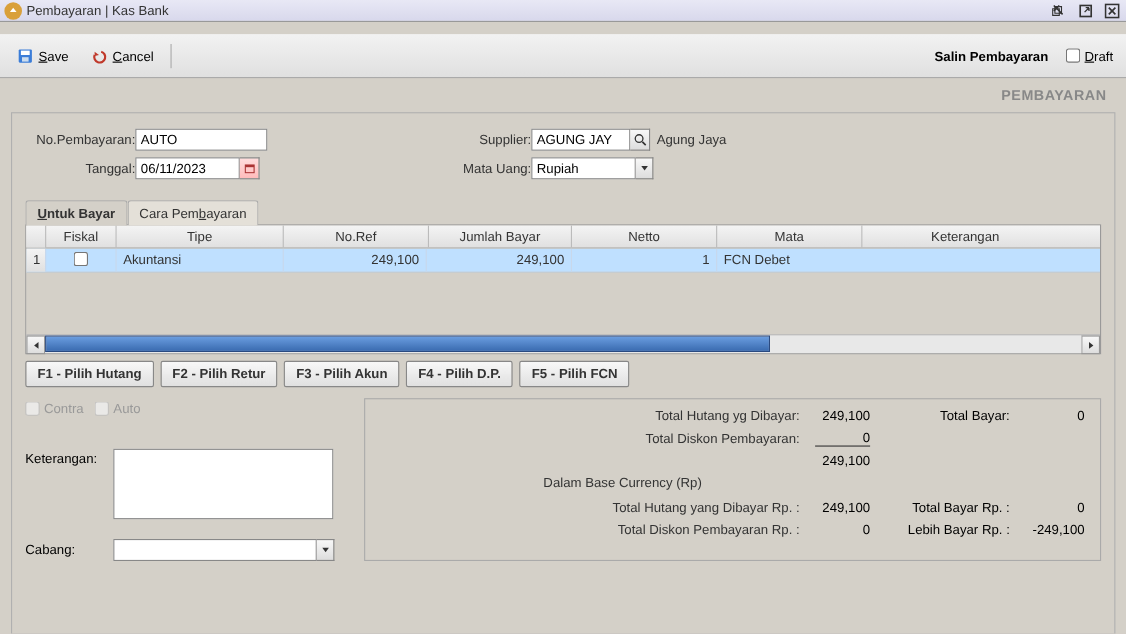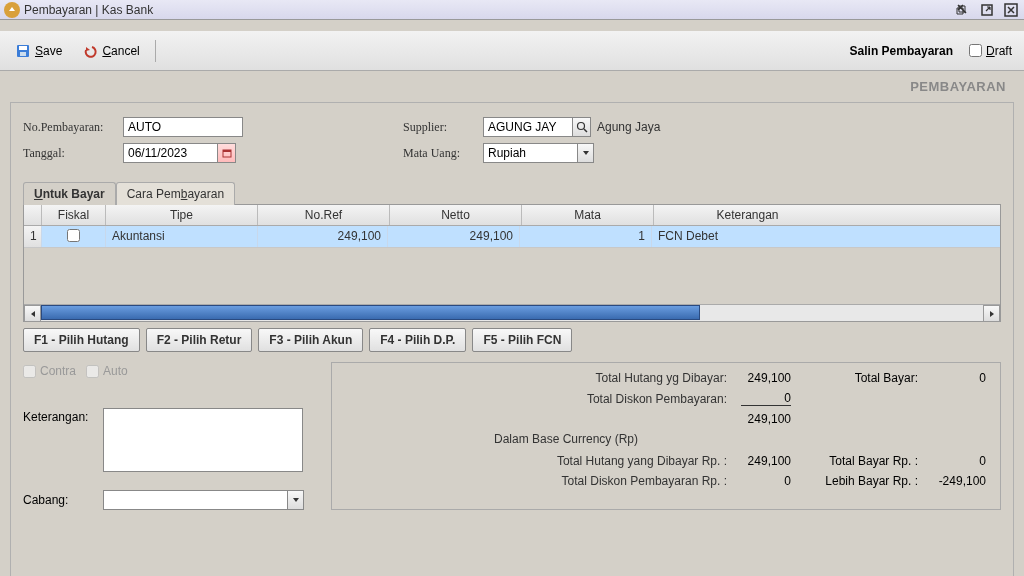--- a/index.html
+++ b/index.html
@@ -32,7 +32,7 @@
 .form-area { display: flex; gap: 30px; margin-bottom: 12px; }
 .form-col { }
 .form-row { display: flex; align-items: center; margin-bottom: 6px; }
-.form-row label { width: 100px; text-align: left; padding-right: 0; color: #333; font-family: Liberation Serif, serif; }
+.form-row label { width: 100px; text-align: right; padding-right: 0; color: #333; }
 .form-row .wide-label { width: 80px; }
 input[type=text] { border: 1px solid #888; padding: 2px 4px; height: 20px; background: #fff; font-size: 12px; }
 .date-wrap { display: flex; align-items: center; }

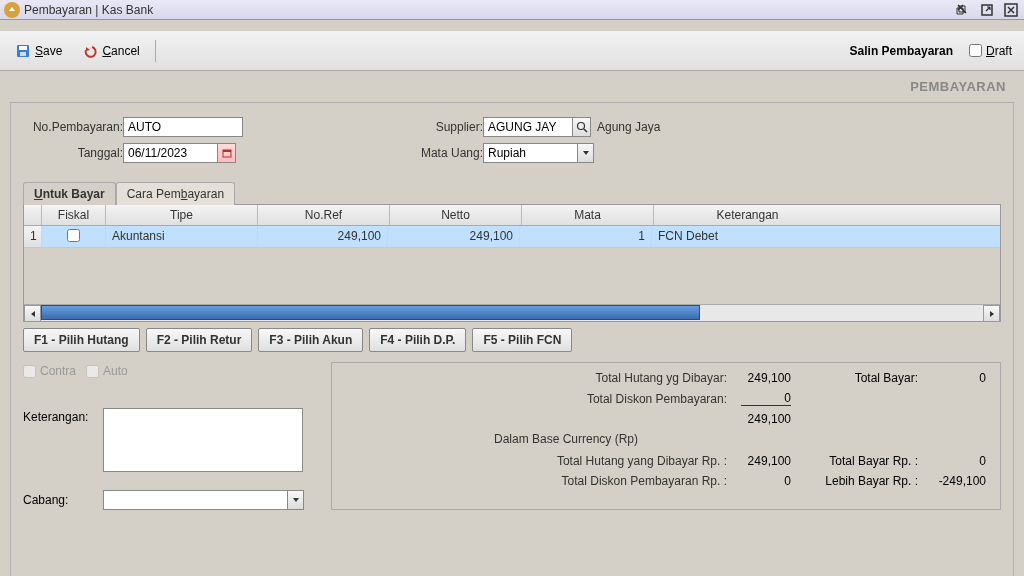--- a/index.html
+++ b/index.html
@@ -218,6 +218,7 @@
         <div class="hcell col-fiskal">Fiskal</div>
         <div class="hcell col-tipe">Tipe</div>
         <div class="hcell col-ref">No.Ref</div>
+        <div class="hcell col-jumlah">Jumlah Bayar</div>
         <div class="hcell col-netto">Netto</div>
         <div class="hcell col-kurs">Mata</div>
         <div class="hcell col-ket" style="border-right:none">Keterangan</div>

